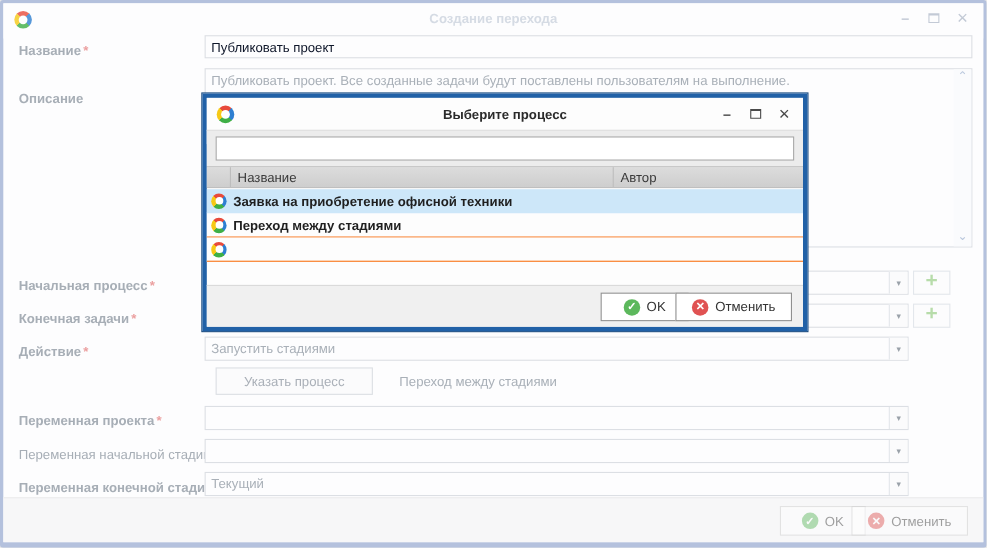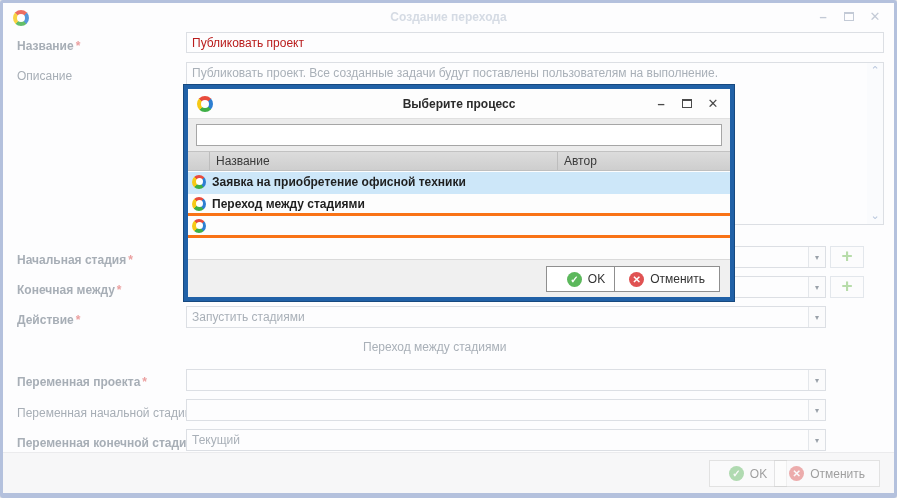--- a/index.html
+++ b/index.html
@@ -29,7 +29,7 @@
   .bold { font-weight:bold; }
 
   .tinput { position:absolute; left:183px; width:698px; height:21px; border:1px solid #dcdfe4;
-    background:#fdfdfe; color:#b91c1c; font-family:inherit; font-size:12px; padding:2px 5px; outline:none; }
+    background:#fdfdfe; color:#0f172a; font-family:inherit; font-size:12px; padding:2px 5px; outline:none; }
   .tarea { position:absolute; left:183px; top:59px; width:698px; height:163px;
     border:1px solid #dcdfe4; background:#fdfdfe; color:#a9b0b8; font-family:inherit; font-size:12px;
     padding:3px 20px 3px 5px; resize:none; outline:none; overflow:hidden; }

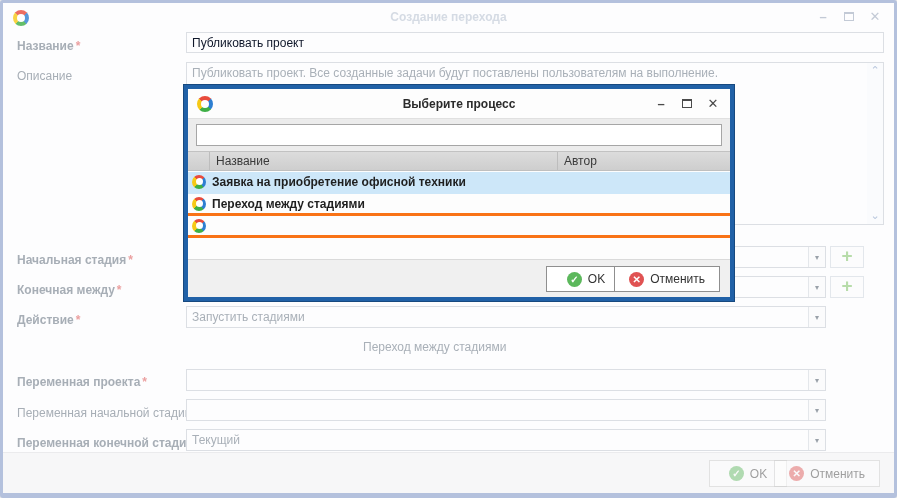--- a/index.html
+++ b/index.html
@@ -119,7 +119,7 @@
   </div>
   <input class="tinput" style="top: 29px;" value="Публиковать проект">
 
-  <div class="flabel" style="top:66px;">
+  <div class="flabel" style="top:80px;font-weight:bold;">
     <span>Описание</span>
   </div>
   <textarea class="tarea" style="">Публиковать проект. Все созданные задачи будут поставлены пользователям на выполнение.</textarea>

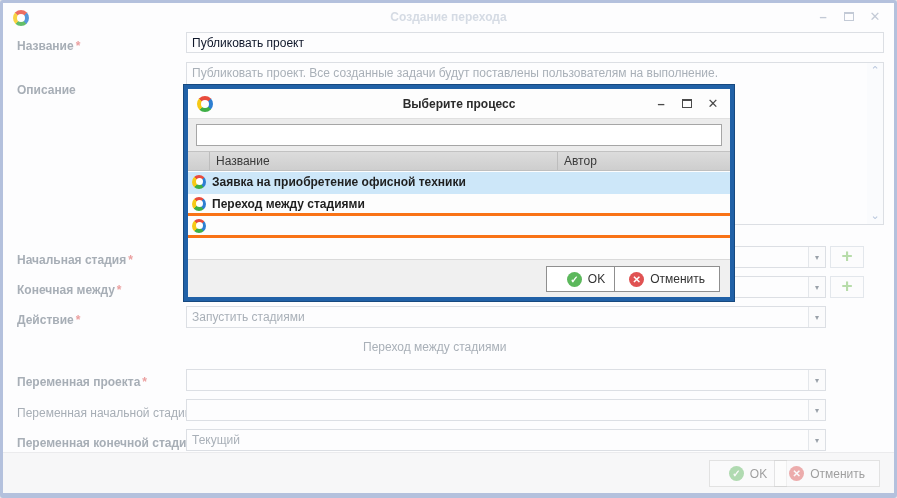--- a/index.html
+++ b/index.html
@@ -83,7 +83,7 @@
   .gh-name { flex:1; }
   .gh-author { width:172px; border-right:none; }
   .grid-row { position:absolute; left:0; right:0; height:22px; display:flex; align-items:center;
-    background:#fdfdfd; border-bottom:3px solid #f97316; color:#1f1f1f; font-weight:600; cursor:default; }
+    background:#fdfdfd; border-bottom:1px solid #f97316; color:#1f1f1f; font-weight:600; cursor:default; }
   .grid-row.selected { background:#cde7f9; border-bottom-color:#cde7f9; }
   .row-icon { width:14px; height:14px; margin:0 6px 0 4px; border-radius:50%; position:relative; flex:0 0 auto;
     background:conic-gradient(from -45deg, #e84b3c 0 25%, #2e7fd1 25% 50%, #3faf46 50% 75%, #f6c916 75% 100%); }

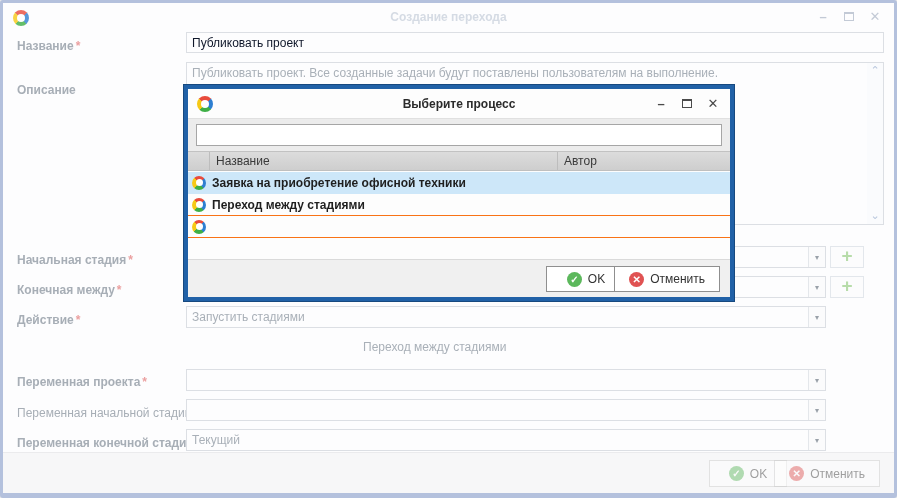--- a/index.html
+++ b/index.html
@@ -129,7 +129,7 @@
   </div>
 
   <div class="flabel bold" style="top:250px;">
-    <span>Начальная стадия</span><span class="req">*</span>
+    <span>Начальная процесс</span><span class="req">*</span>
   </div>
   <div class="combo" style="top:243px;">
     <span class="val"></span>

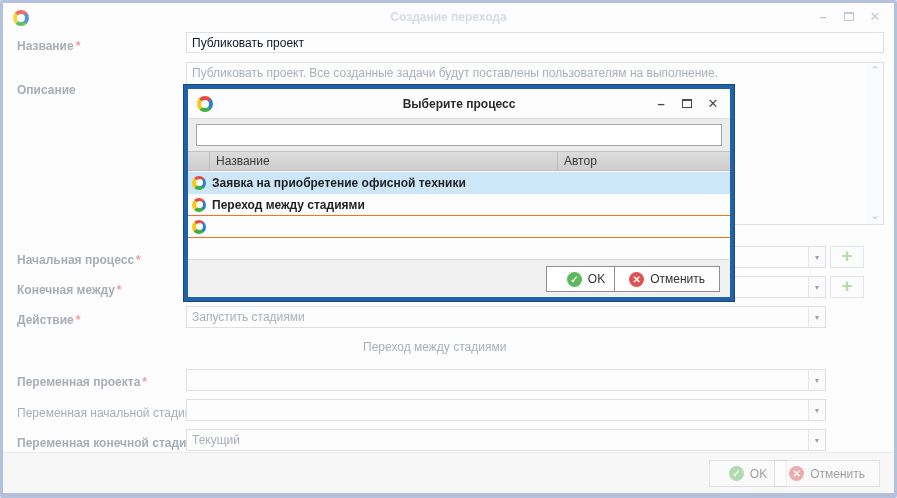--- a/index.html
+++ b/index.html
@@ -138,7 +138,7 @@
   <div class="plusbtn" style="top:243px;">+</div>
 
   <div class="flabel bold" style="top:280px;">
-    <span>Конечная между</span><span class="req">*</span>
+    <span>Конечная задачи</span><span class="req">*</span>
   </div>
   <div class="combo" style="top:273px;">
     <span class="val"></span>

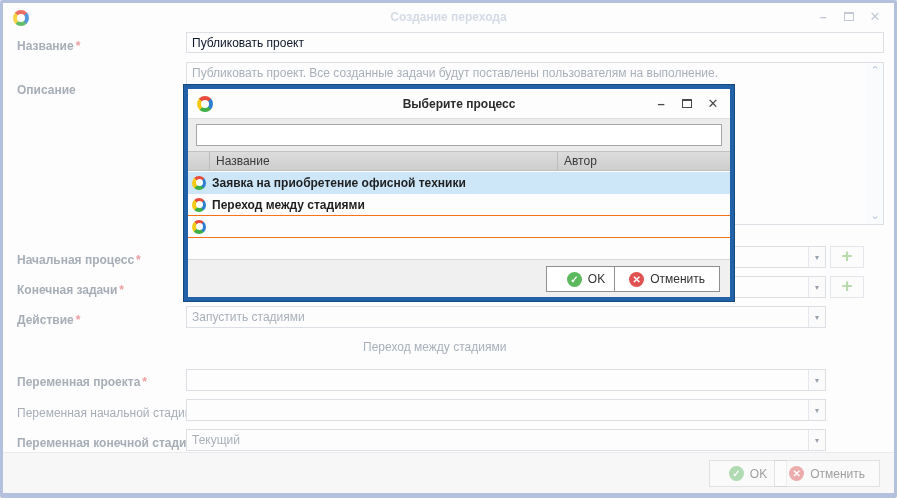--- a/index.html
+++ b/index.html
@@ -154,6 +154,7 @@
     <span class="drop">▾</span>
   </div>
 
+  <button class="specify-btn">Указать процесс</button>
   <div class="specify-note">Переход между стадиями</div>
 
   <div class="flabel bold" style="top:372px;">

